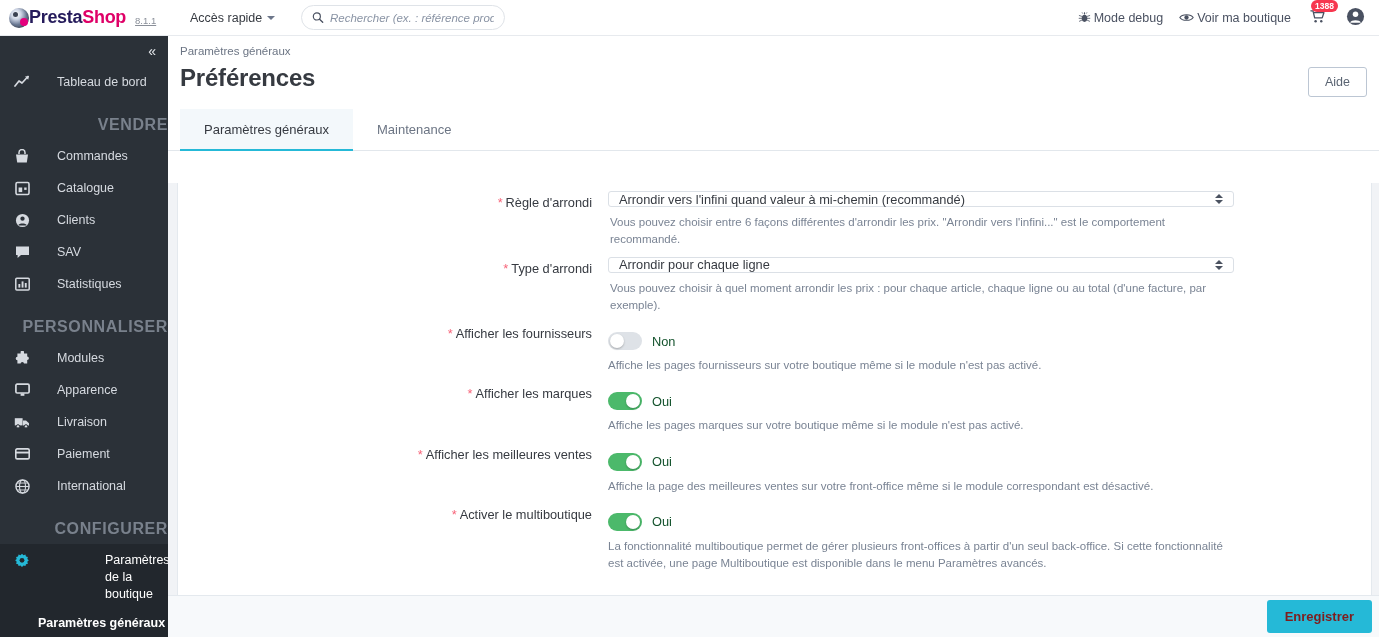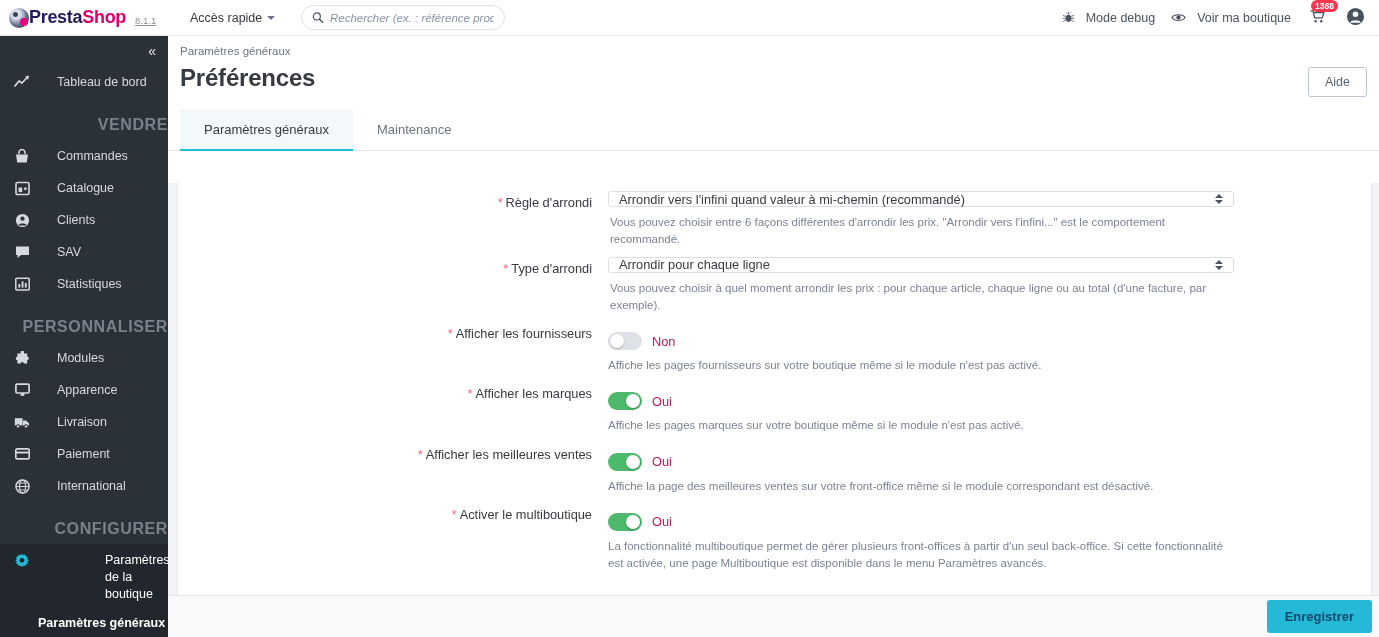--- a/index.html
+++ b/index.html
@@ -68,7 +68,7 @@
     margin-left: auto; display: flex; align-items: center;
     gap: 16px; padding-right: 12px; font-size: 12.5px; color: #4a5161;
   }
-  .hr-item { display: flex; align-items: center; gap: 11px; cursor: pointer; }
+  .hr-item { display: flex; align-items: center; gap: 3px; cursor: pointer; }
   .cart-wrap { position: relative; cursor: pointer; padding: 0 2px; }
   .cart-badge {
     position: absolute; top: -8px; left: 4px;

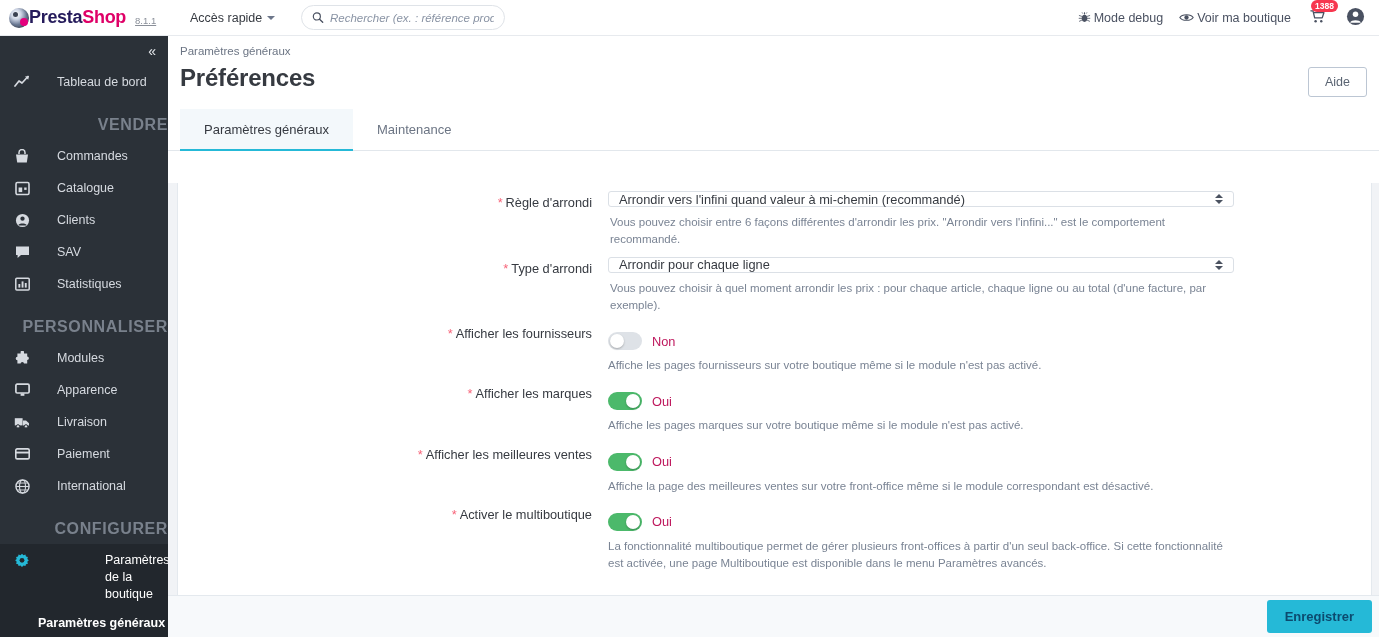--- a/index.html
+++ b/index.html
@@ -163,7 +163,7 @@
   }
   .switch.on .knob { left: 18px; }
   .switch.off .knob { left: 2px; }
-  .switch-label { font-size: 12.8px; color: #be185d; }
+  .switch-label { font-size: 12.8px; color: #14532d; }
   .toggle-help { padding-left: 0; }
 
   

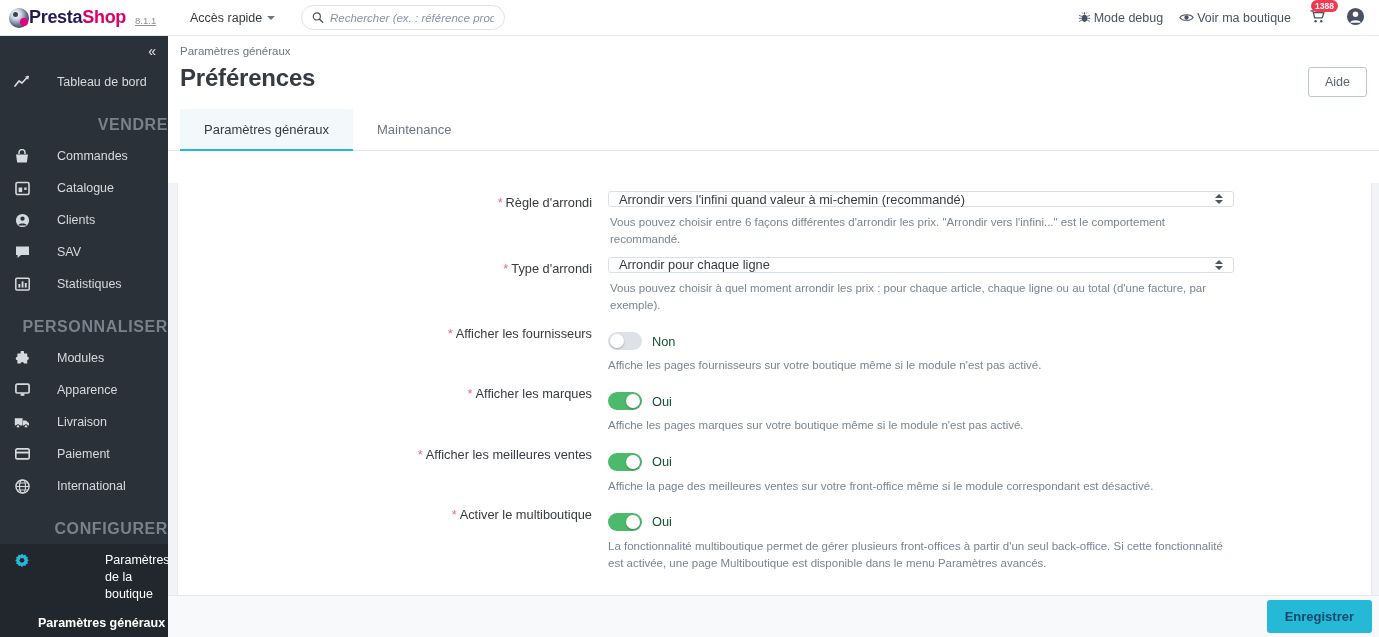--- a/index.html
+++ b/index.html
@@ -174,7 +174,7 @@
     padding-right: 7px;
   }
   .save-btn {
-    background: #25b9d7; color: #0c4a6e; border: none; border-radius: 3px;
+    background: #25b9d7; color: #7f1d1d; border: none; border-radius: 3px;
     font-size: 13px; font-weight: bold; padding: 9px 18px; cursor: pointer;
     font-family: "Liberation Sans", sans-serif;
   }

